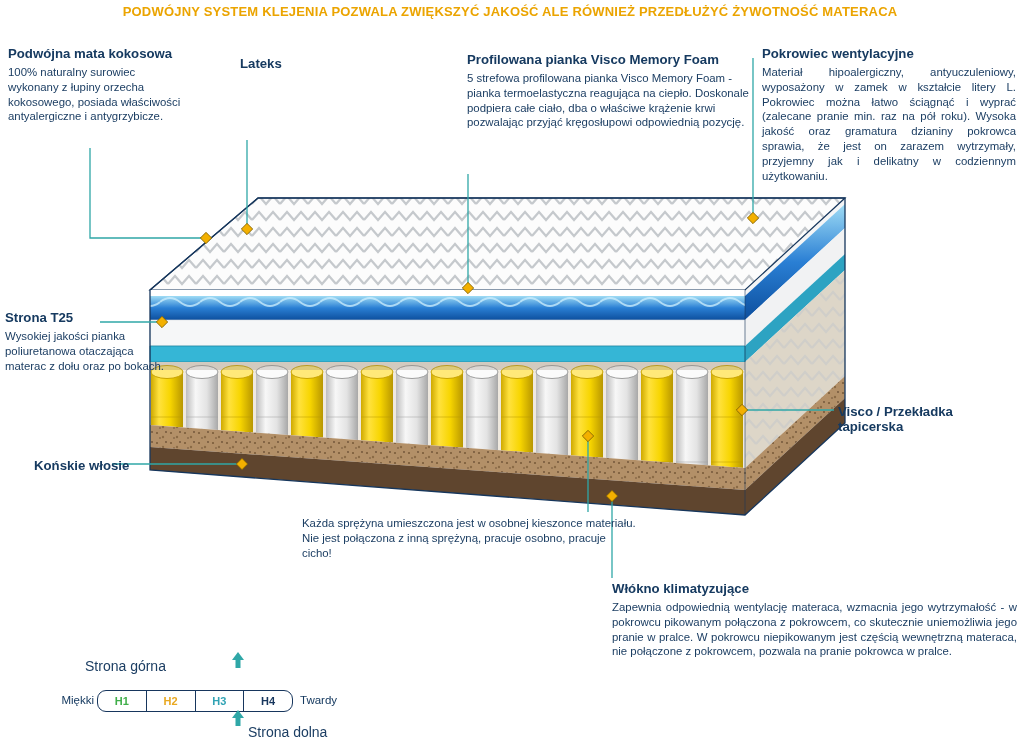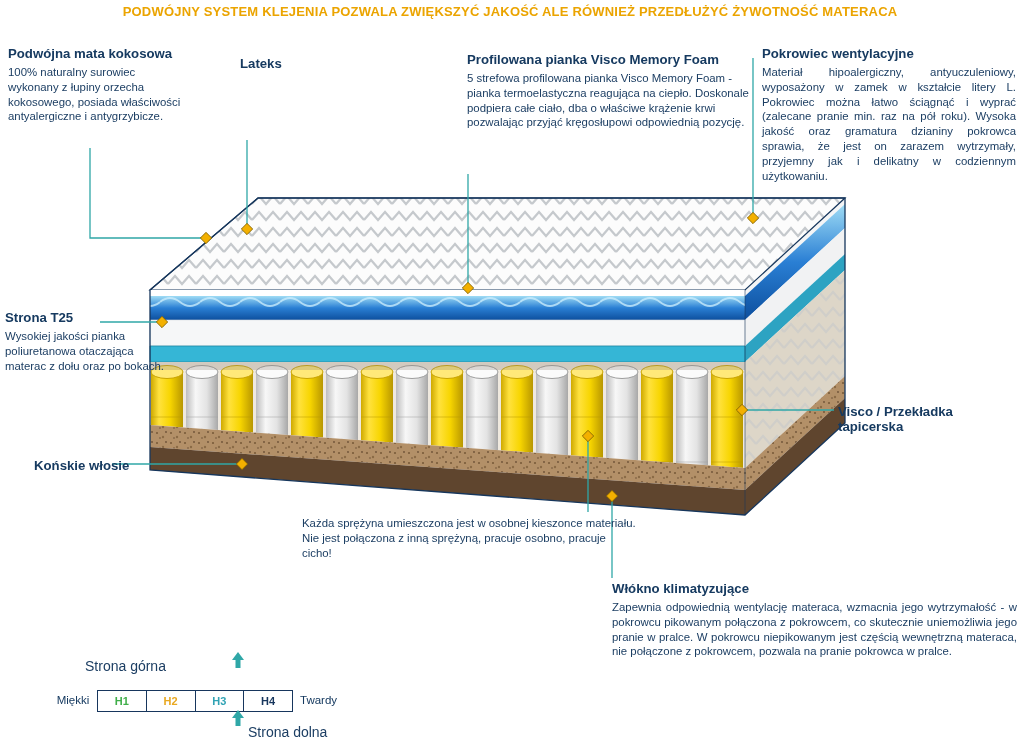--- a/index.html
+++ b/index.html
@@ -191,7 +191,7 @@
   <path d="M6 0 L12 8 H8.5 V16 H3.5 V8 H0 Z" fill="#2fa7a7"></path>
 </svg>
 
-<div class="lbl-med" style="left:52px;top:694px;width:42px;text-align:center">Miękki</div>
+<div class="lbl-med" style="left:52px;top:694px;width:42px;text-align:right">Miękki</div>
 
 <div class="scalebox">
   <div class="cell c-h1">H1</div>

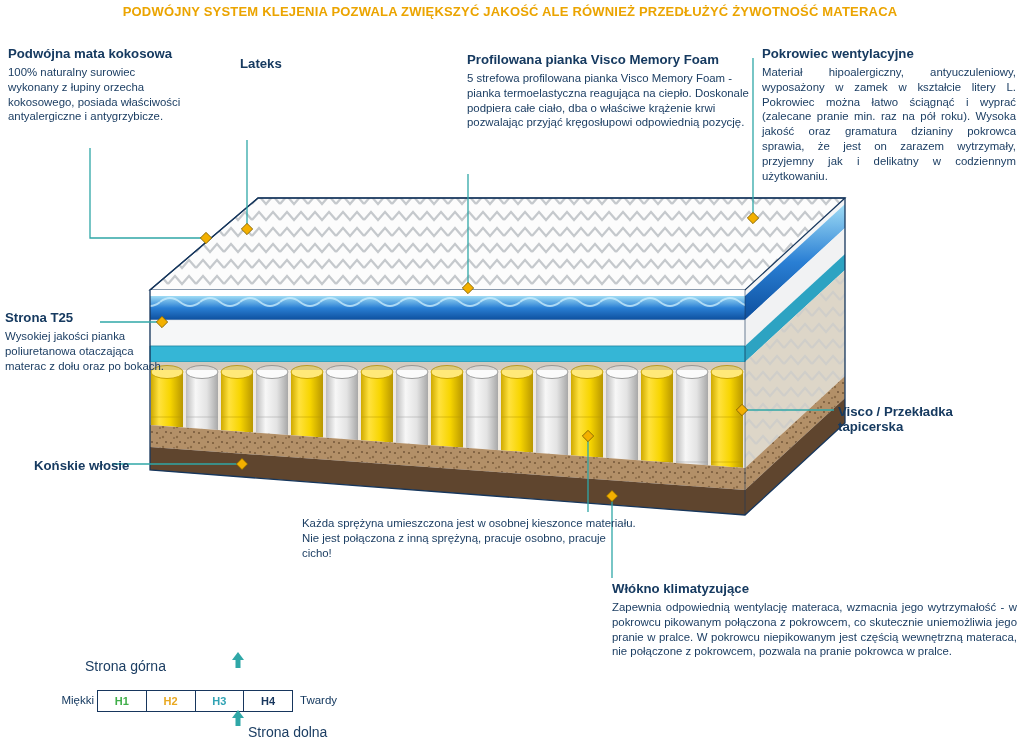--- a/index.html
+++ b/index.html
@@ -21,7 +21,7 @@
   .lbl-med{position:absolute;font-size:11.5px;color:#163a60;z-index:2;}
   .scalebox{
     position:absolute;left:97px;top:690px;width:196px;height:22px;z-index:2;
-    border:1.5px solid #17365d;border-radius:0;display:flex;box-sizing:border-box;background:#fff;
+    border:1.5px solid #17365d;border-radius:9px;display:flex;box-sizing:border-box;background:#fff;
   }
   .cell{flex:1;display:flex;align-items:center;justify-content:center;
     font-weight:bold;font-size:11px;border-right:1px solid #17365d;}

